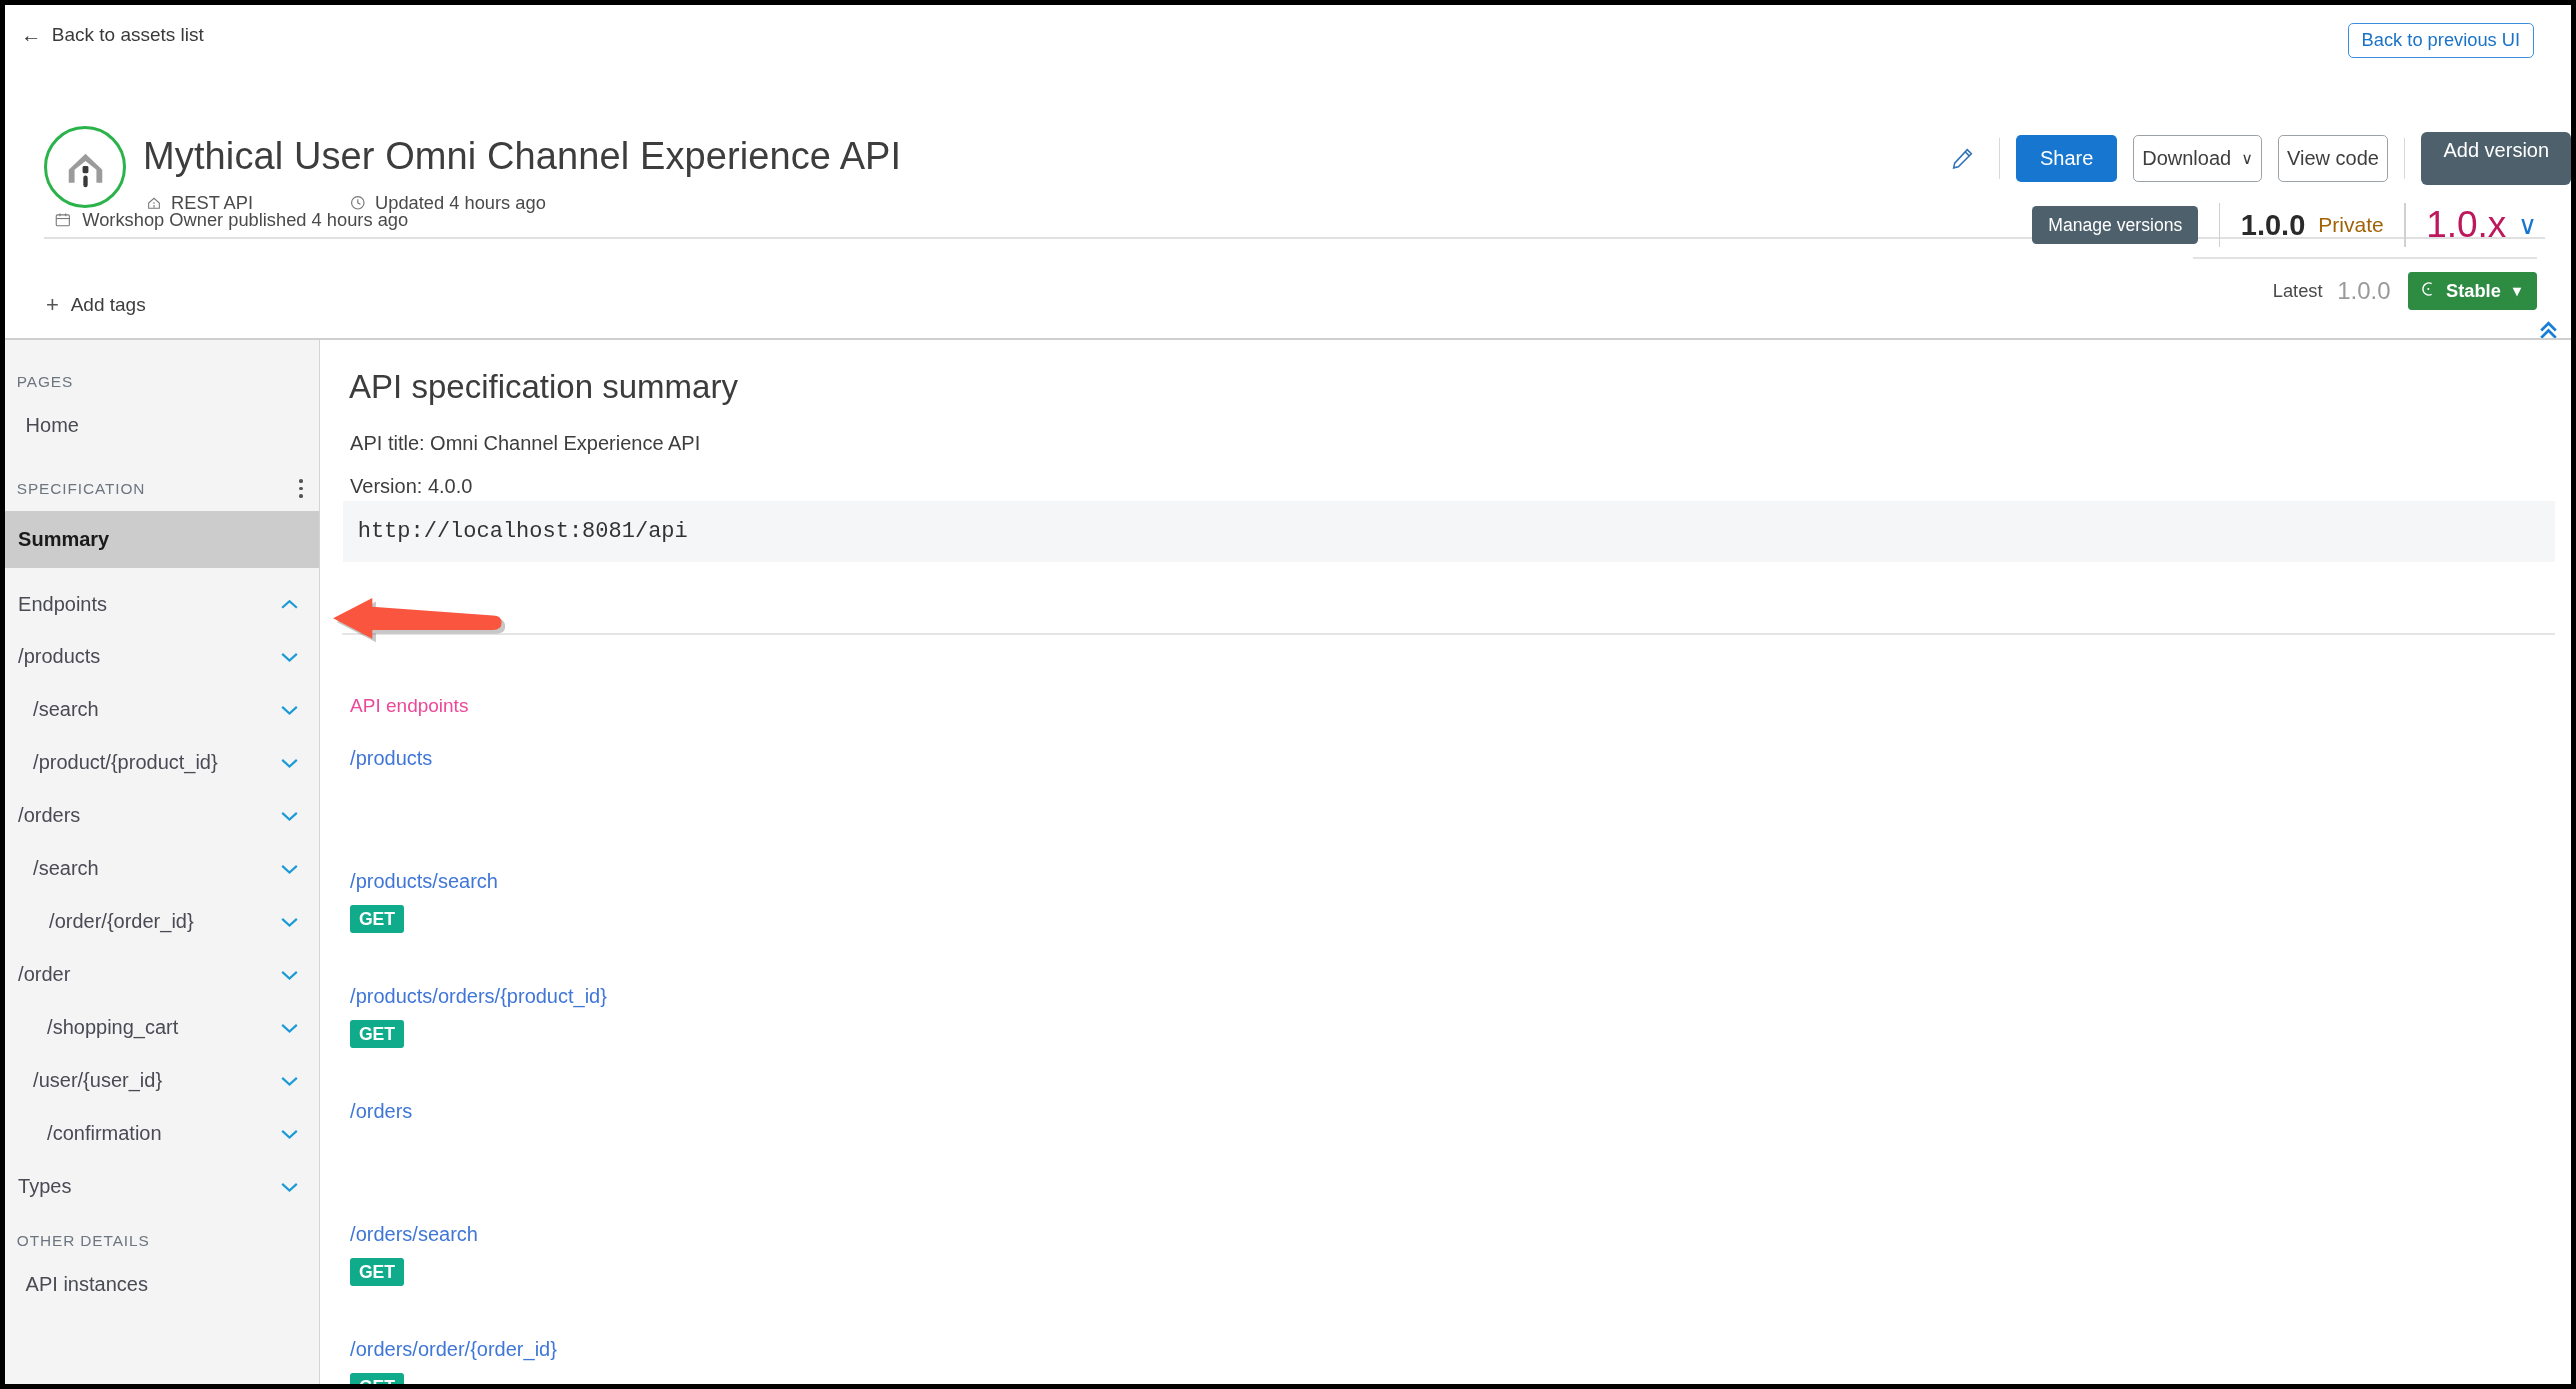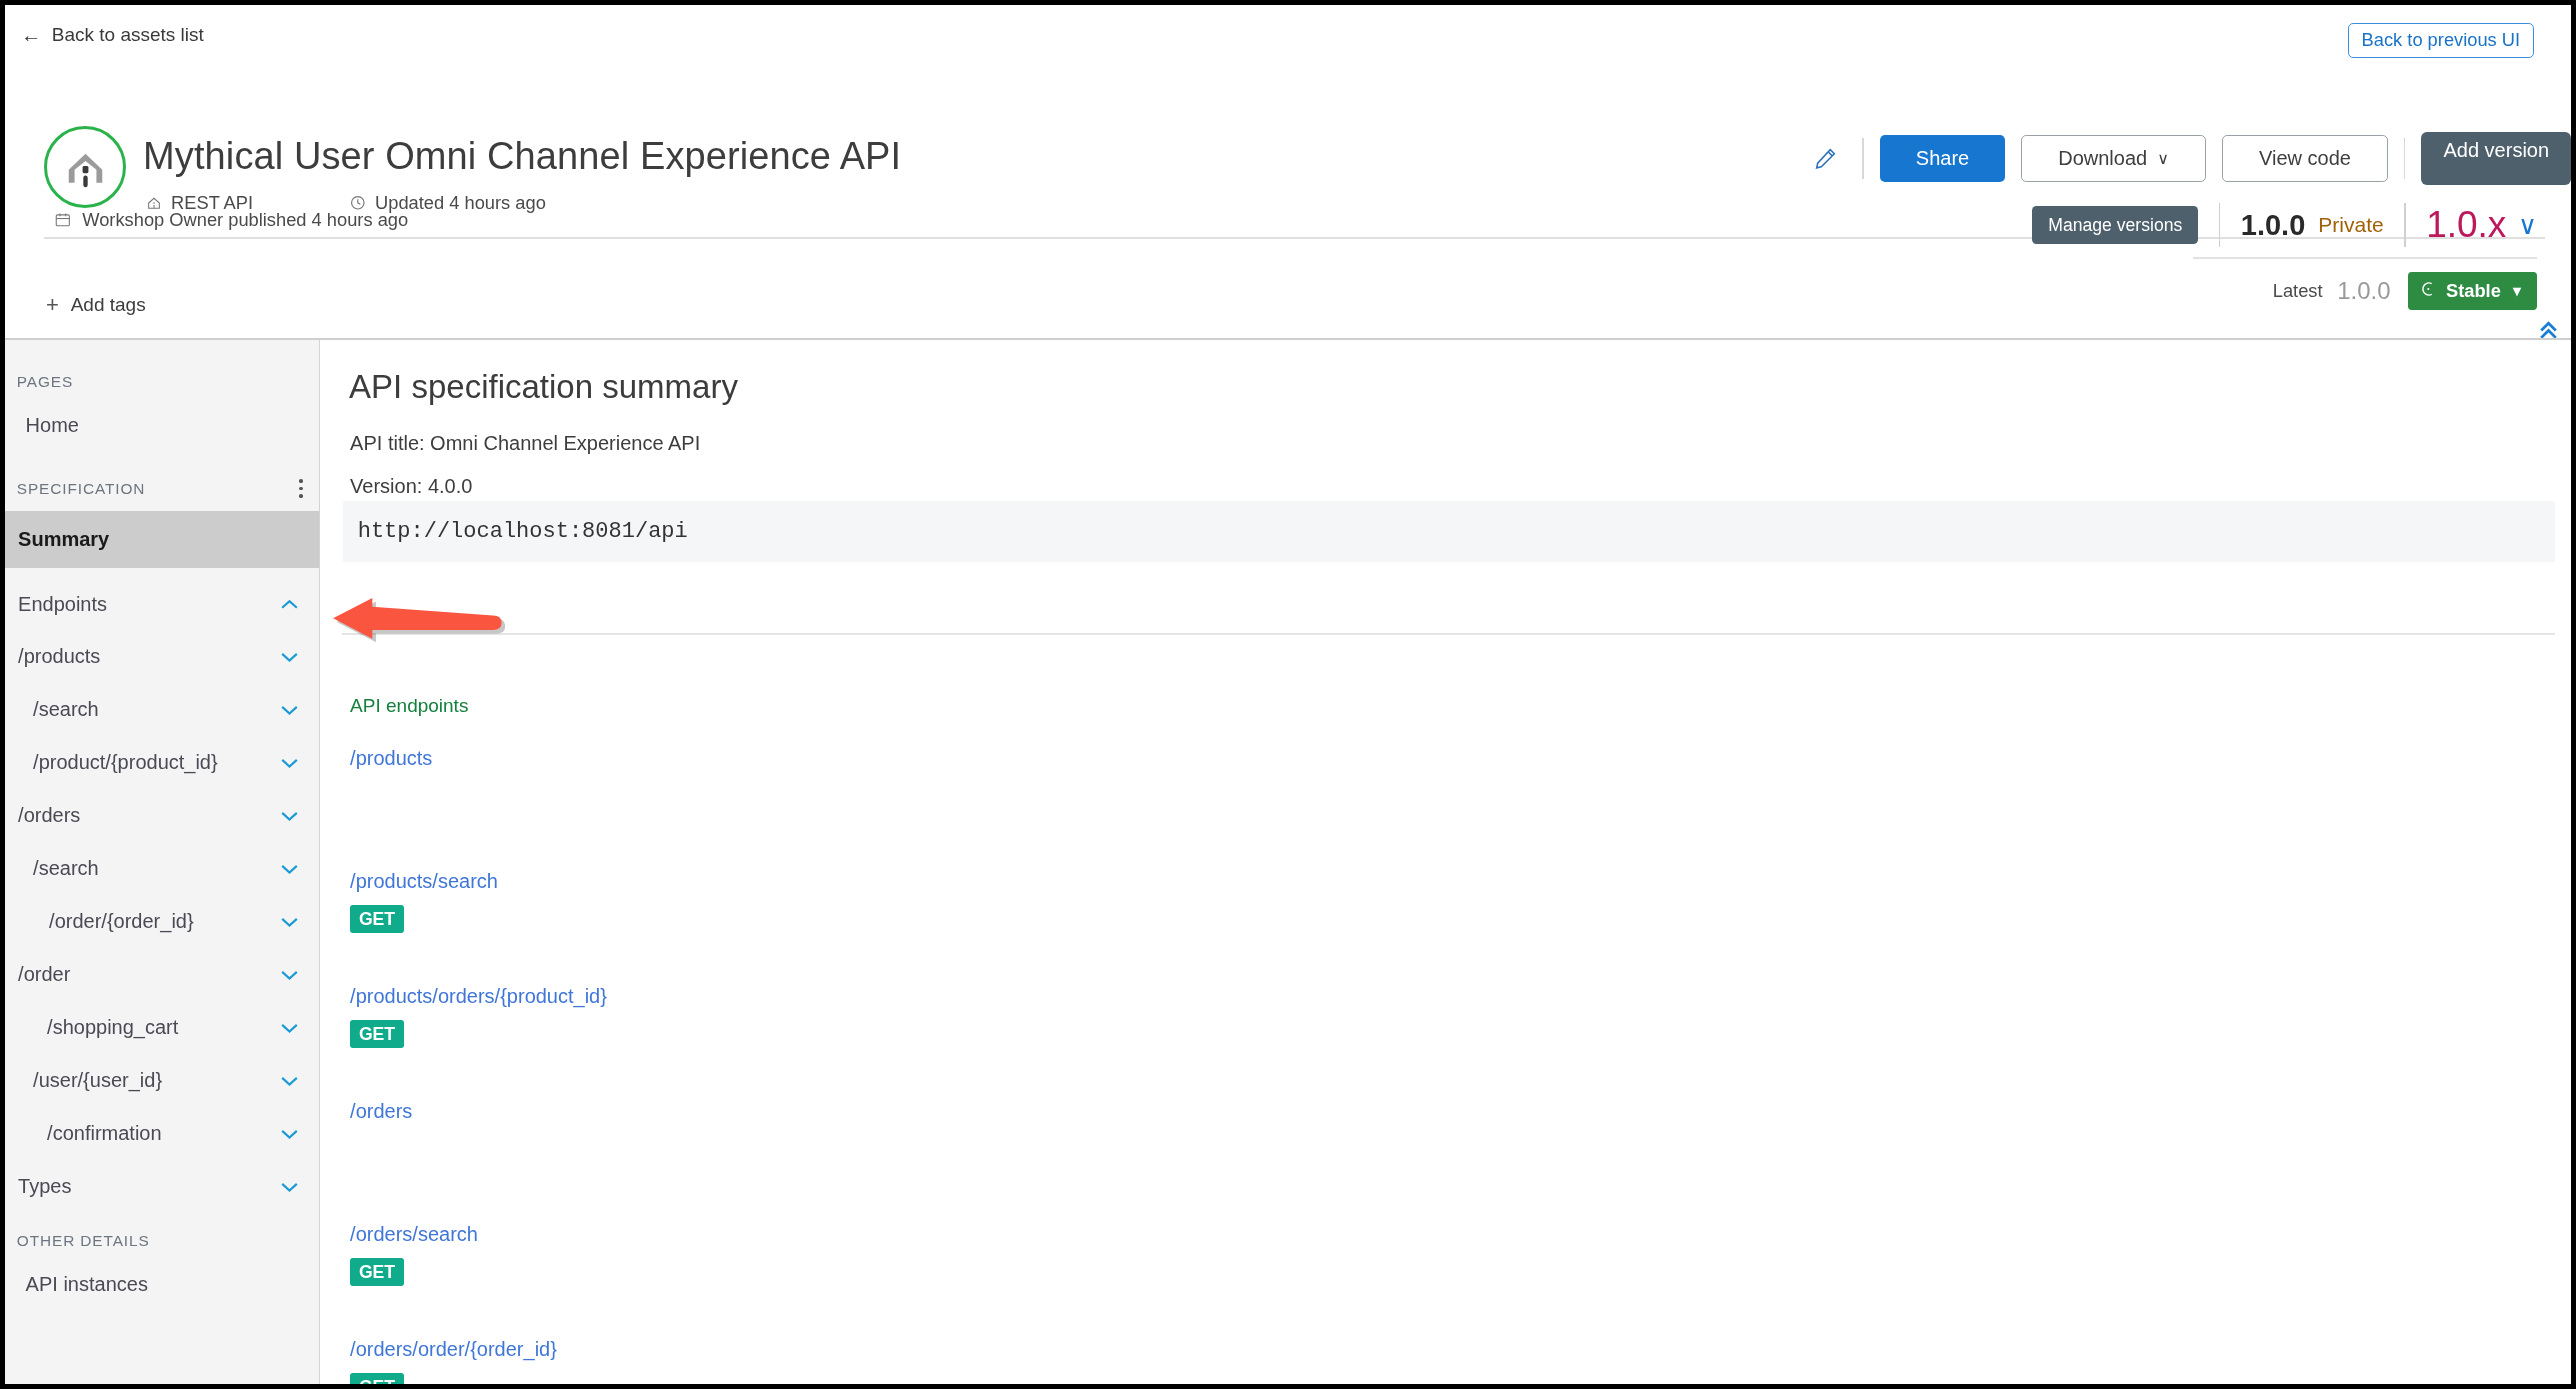--- a/index.html
+++ b/index.html
@@ -70,7 +70,7 @@
   .vdiv { width:1.5px; height:41px; background:#d8d8d8; margin: 0 16px; }
   .btn {
     height: 47px; border-radius: 5.1px; font-size: 20px;
-    display:flex; align-items:center; justify-content:center; padding: 0 36px;
+    display:flex; align-items:center; justify-content:center; padding: 0 8px;
     white-space: nowrap;
   }
   .btn-primary { background:#1676d0; color:#fff; min-width: 101px; }

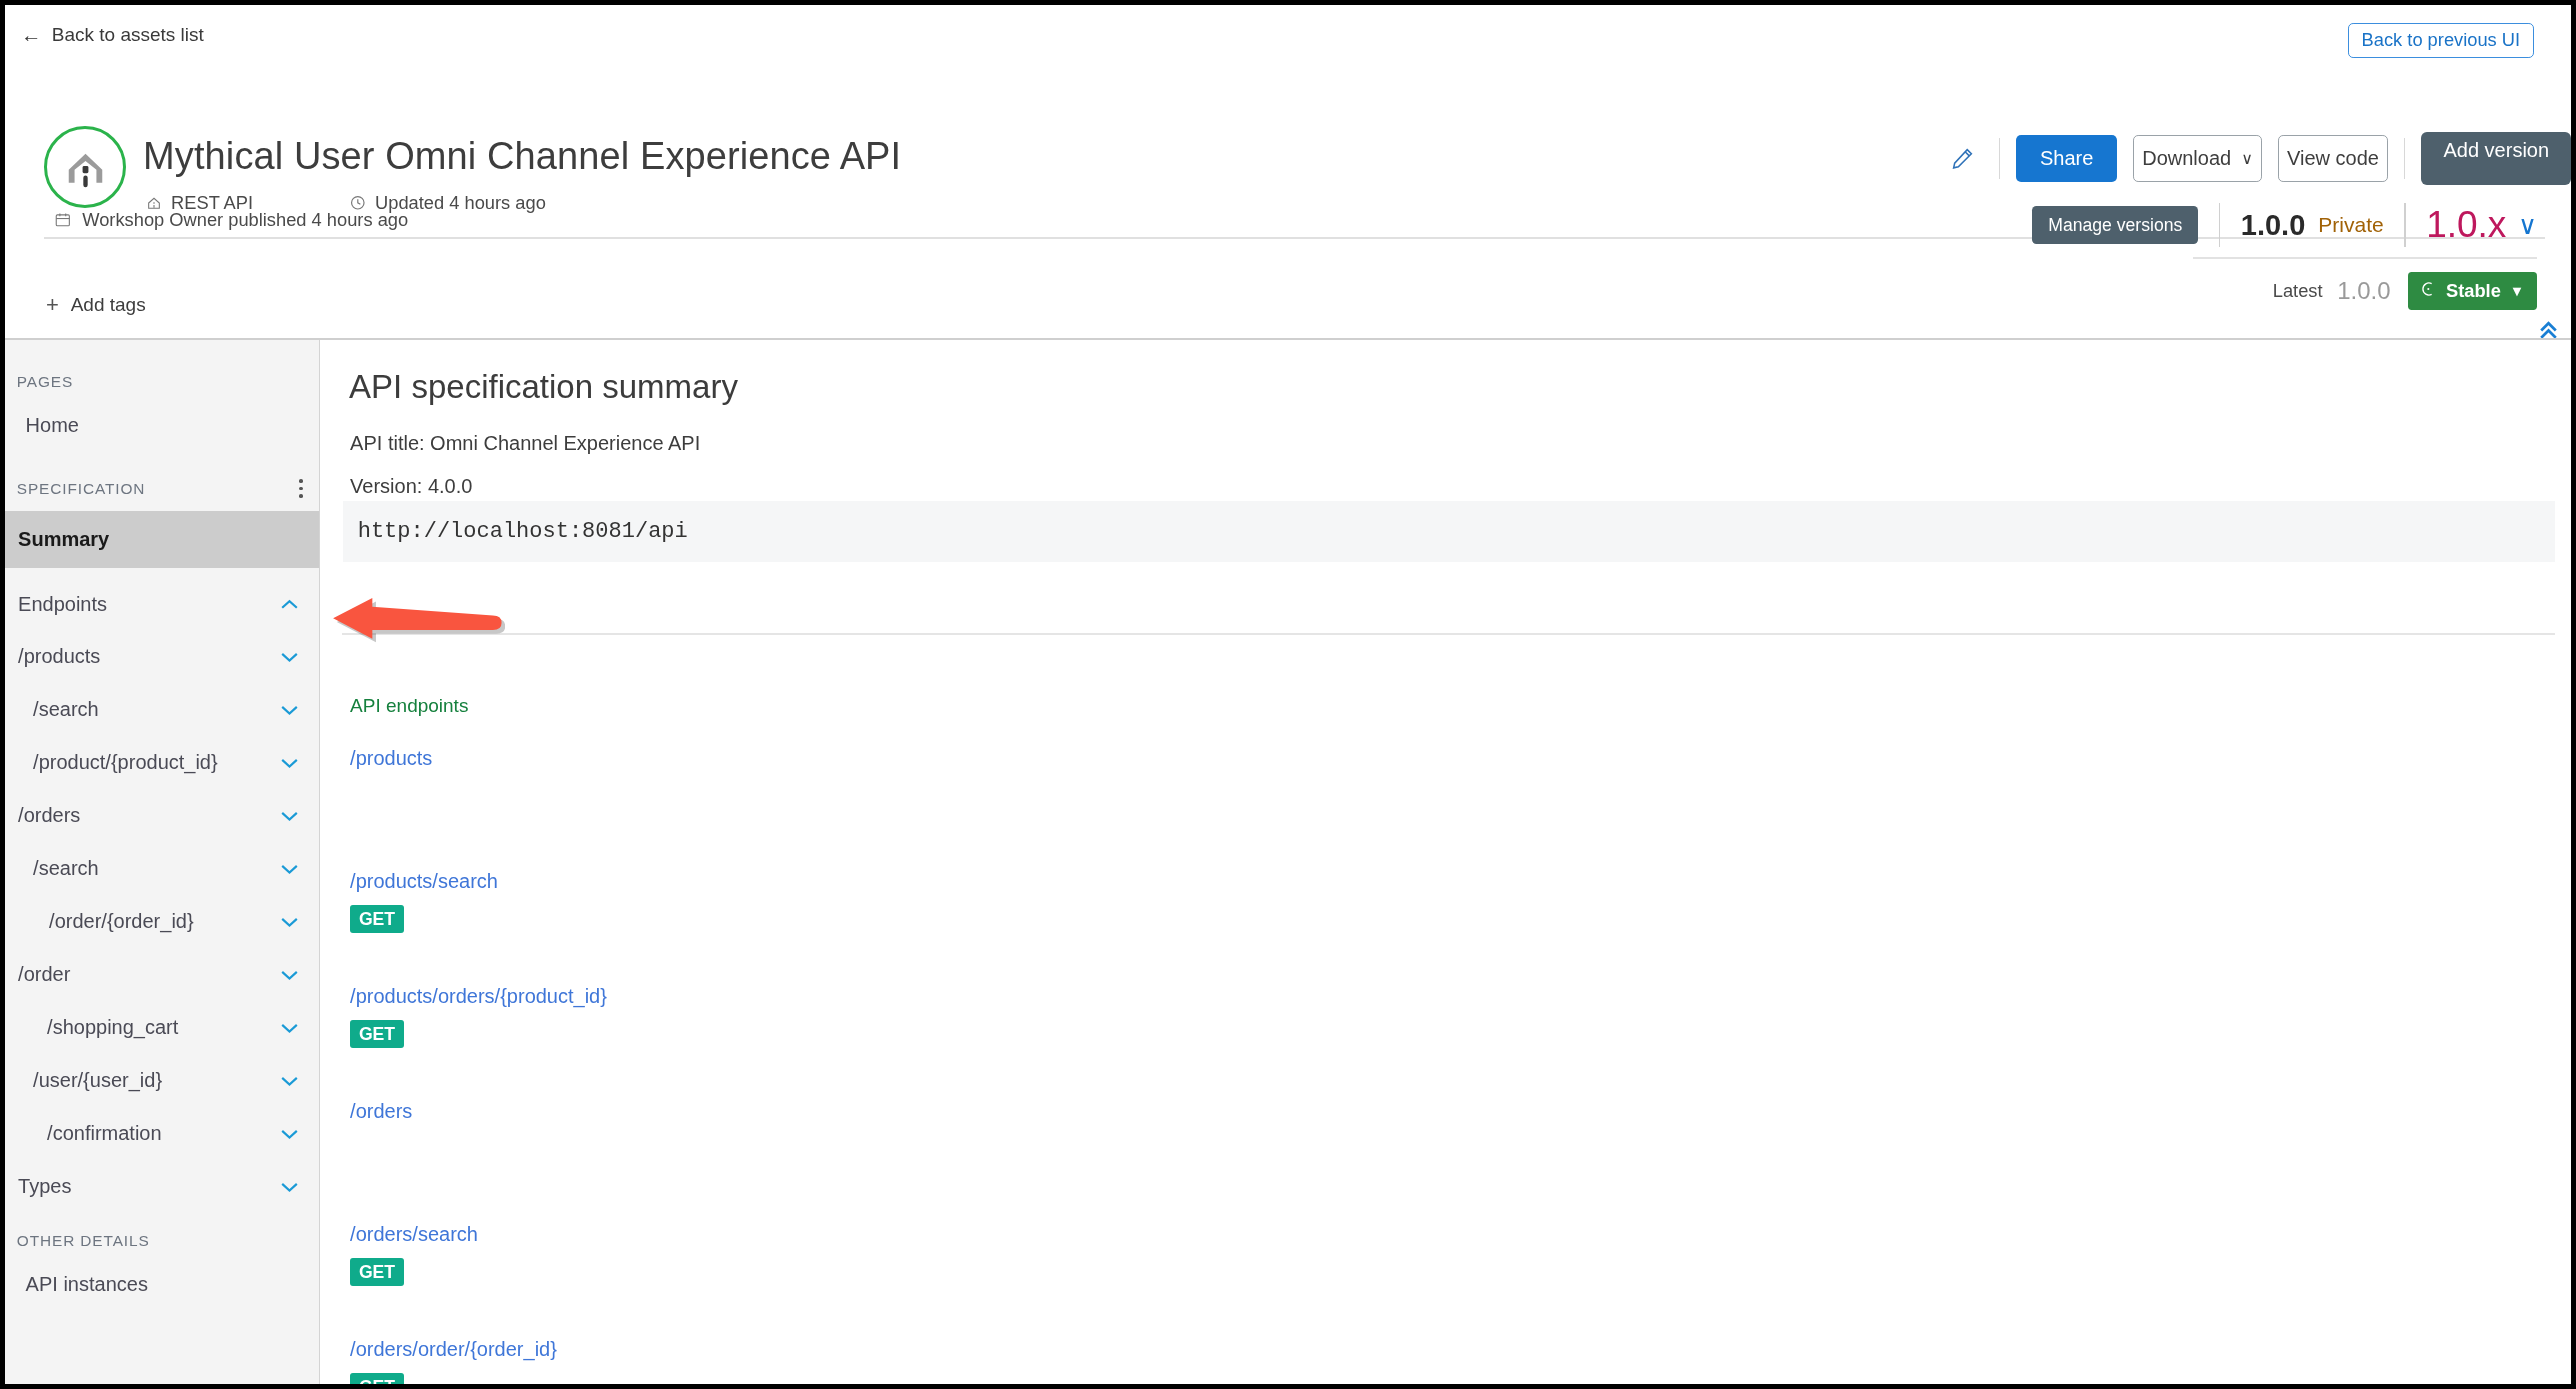--- a/index.html
+++ b/index.html
@@ -184,7 +184,7 @@
     position:absolute; left: 20.5px; top: 293px; right: 16px; height: 1.5px; background:#e5e5e5;
   }
   .c-endpoints-lbl {
-    position:absolute; left: 29px; top: 355px; font-size: 19px; color:#15803d;
+    position:absolute; left: 29px; top: 355px; font-size: 19px; color:#ec4899;
   }
   .ep-list { position:absolute; left: 29px; top: 395px; right: 14.6px; }
   .ep { margin-bottom: 8.8px; }

